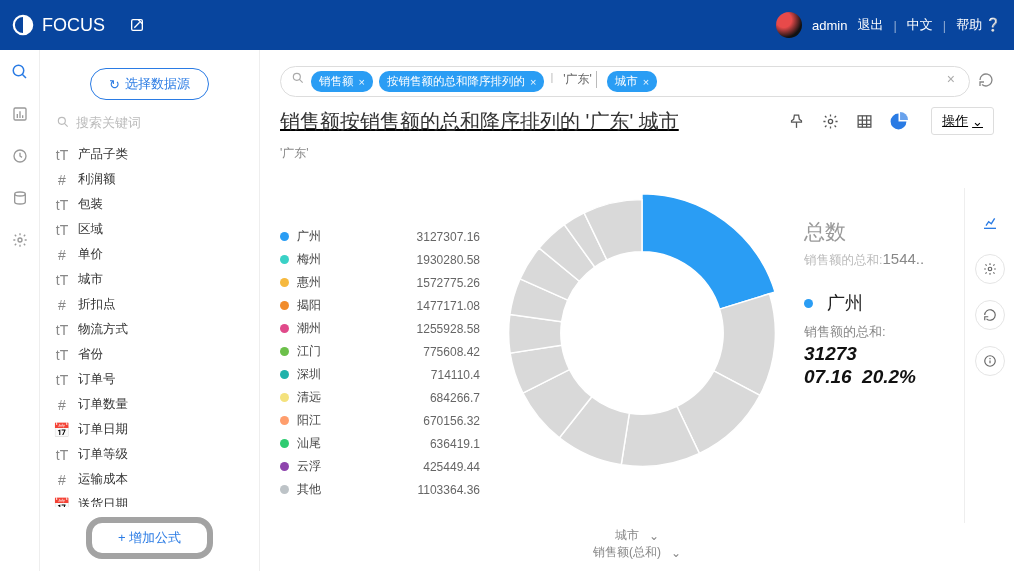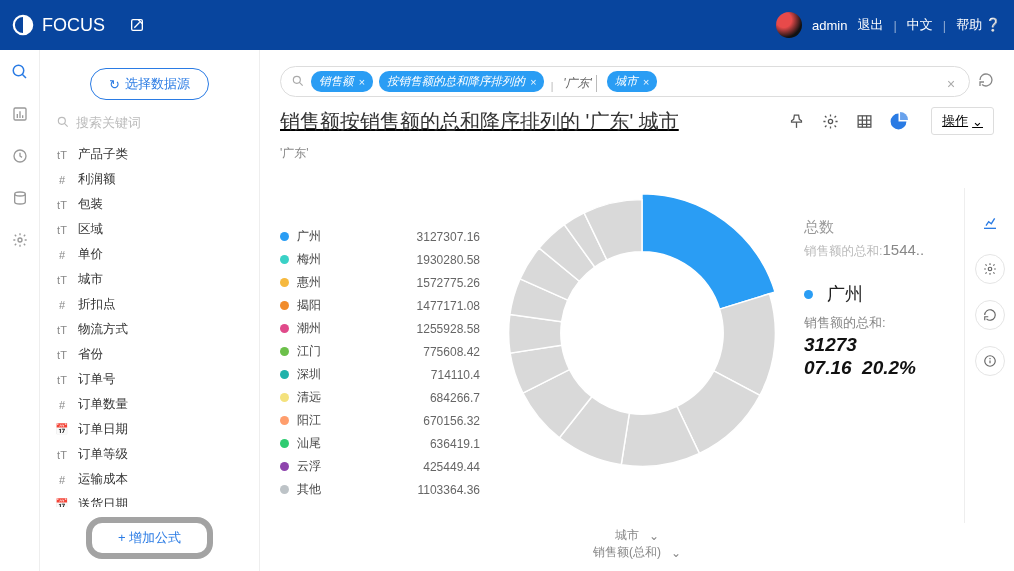--- a/index.html
+++ b/index.html
@@ -32,7 +32,7 @@
     
     .main { flex: 1; display: flex; flex-direction: column; position: relative; }
     .query-row { display: flex; align-items: center; padding: 16px 20px 6px 20px; gap: 8px; }
-    .query-pill-box { flex: 1; border: 1px solid #ddd; border-radius: 20px; padding: 4px 10px; display: flex; align-items: flex-end; gap: 6px; font-style: italic; }
+    .query-pill-box { flex: 1; border: 1px solid #ddd; border-radius: 20px; padding: 4px 10px; display: flex; align-items: flex-start; gap: 6px; }
     .q-icon { color: #aaa; }
     .q-pill { background: #2a9df4; color: #fff; font-size: 11.5px; padding: 3px 8px; border-radius: 10px; display: inline-flex; align-items: center; gap: 5px; cursor: pointer; }
     .q-pill .x { opacity: 0.9; font-size: 11px; }

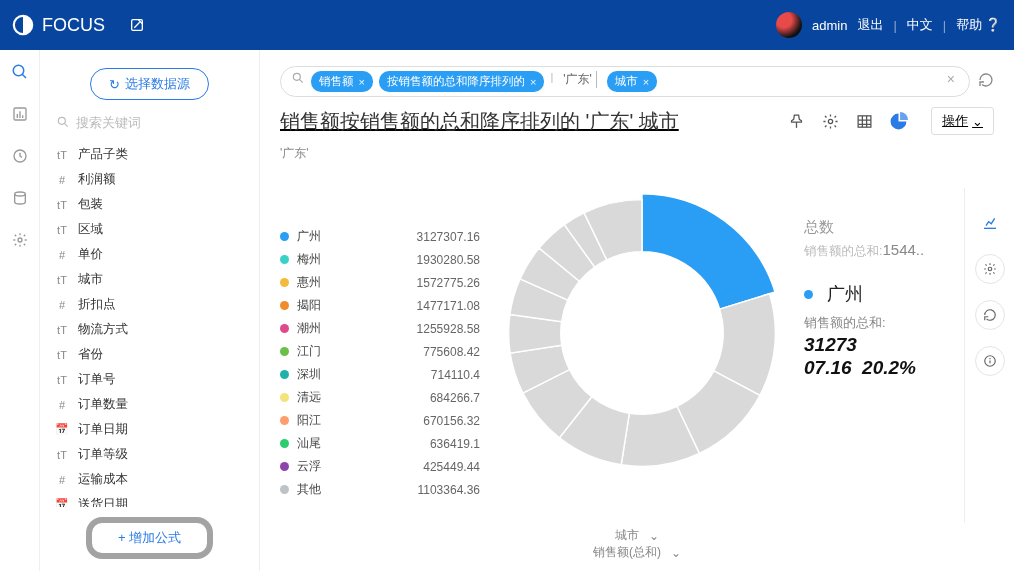--- a/index.html
+++ b/index.html
@@ -26,7 +26,7 @@
     .search-keyword { display: flex; align-items: center; gap: 6px; color: #bbb; font-size: 13px; margin: 0 4px 10px; }
     .field-list { overflow-y: auto; flex: 1; }
     .field-item { display: flex; align-items: center; gap: 8px; padding: 4px 2px; font-size: 12.5px; color: #333; cursor: pointer; }
-    .field-type-icon { width: 16px; color: #888; font-size: 11px; display: inline-flex; justify-content: center; }
+    .field-type-icon { width: 16px; color: #888; font-size: 14px; display: inline-flex; justify-content: center; }
     .add-formula-btn { margin: 10px auto 0; padding: 6px 26px; color: #2a7be4; border: 6px solid #a3a3a3; border-radius: 16px; font-size: 13px; cursor: pointer; }
     .add-formula-btn::before { content: "+ "; }
     

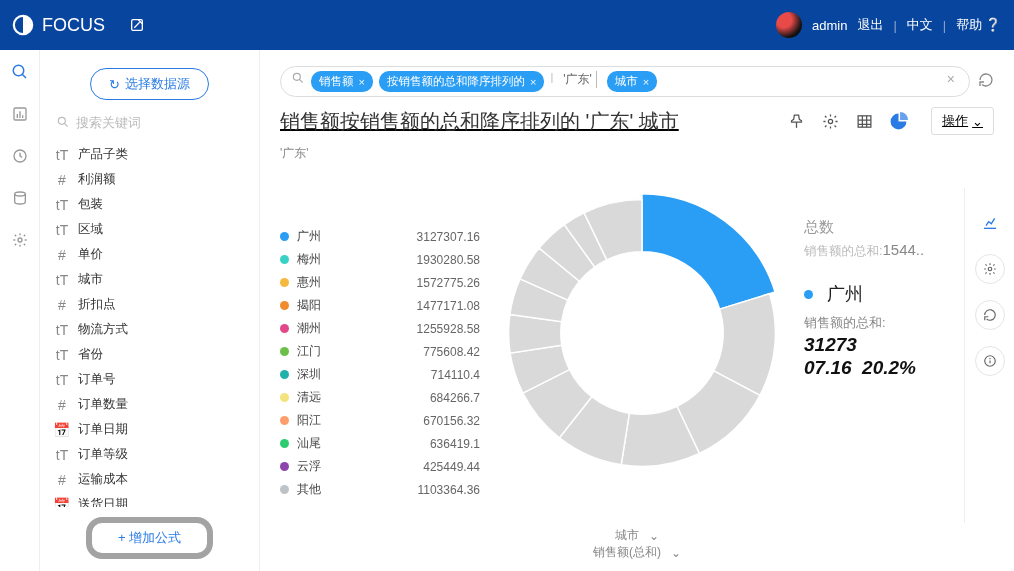--- a/index.html
+++ b/index.html
@@ -60,7 +60,7 @@
     .donut-svg { display: block; }
     
     .info-col { width: 160px; padding: 30px 10px 0 0; font-size: 13px; color: #666; }
-    .total-label { color: #999; font-size: 15px; }
+    .total-label { color: #999; font-size: 21px; }
     .total-sub { color: #bbb; font-size: 12.5px; margin-top: 4px; }
     .sel-city-row { display: flex; align-items: center; gap: 6px; margin-top: 22px; }
     .sel-city { color: #222; font-size: 18px; }

